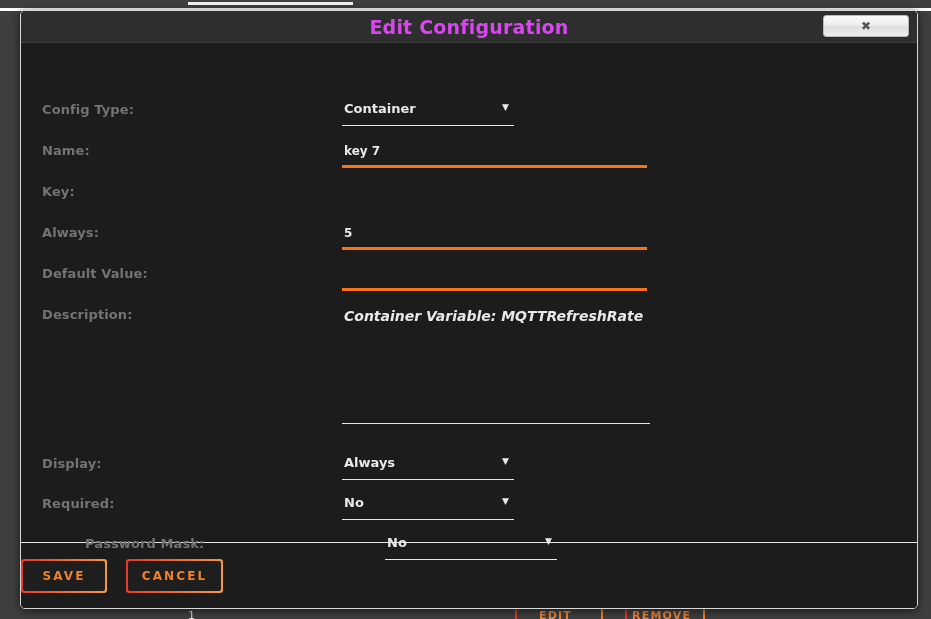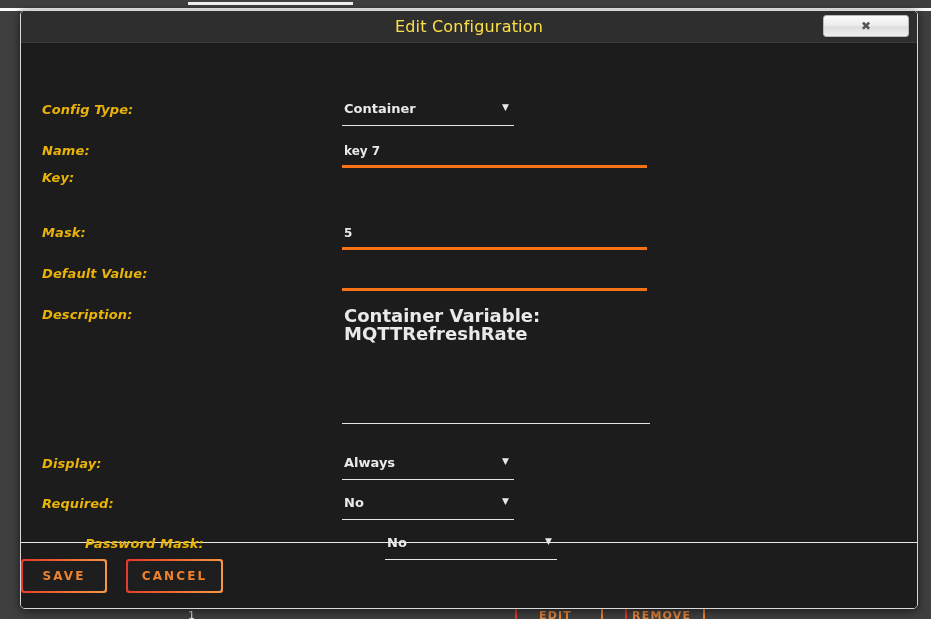--- a/index.html
+++ b/index.html
@@ -97,9 +97,9 @@
   }
 
   .modal-title {
-    color: #fde047;
-    font-size: 16px;
-    font-weight: normal;
+    color: #d946ef;
+    font-size: 19px;
+    font-weight: bold;
     letter-spacing: .2px;
   }
 

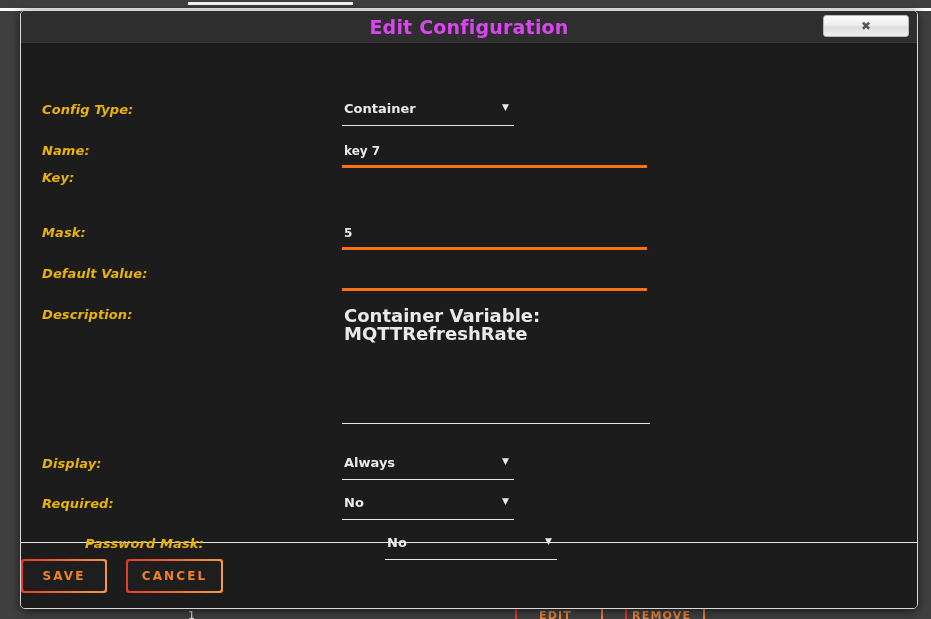--- a/index.html
+++ b/index.html
@@ -139,12 +139,11 @@
     position: absolute;
     left: 21px;
     top: 0;
-    color: #eab308;
+    color: #737373;
     font-size: 13px;
     font-weight: bold;
     letter-spacing: .1px;
     white-space: nowrap;
-    font-style: italic;
   }
 
   .field-control {

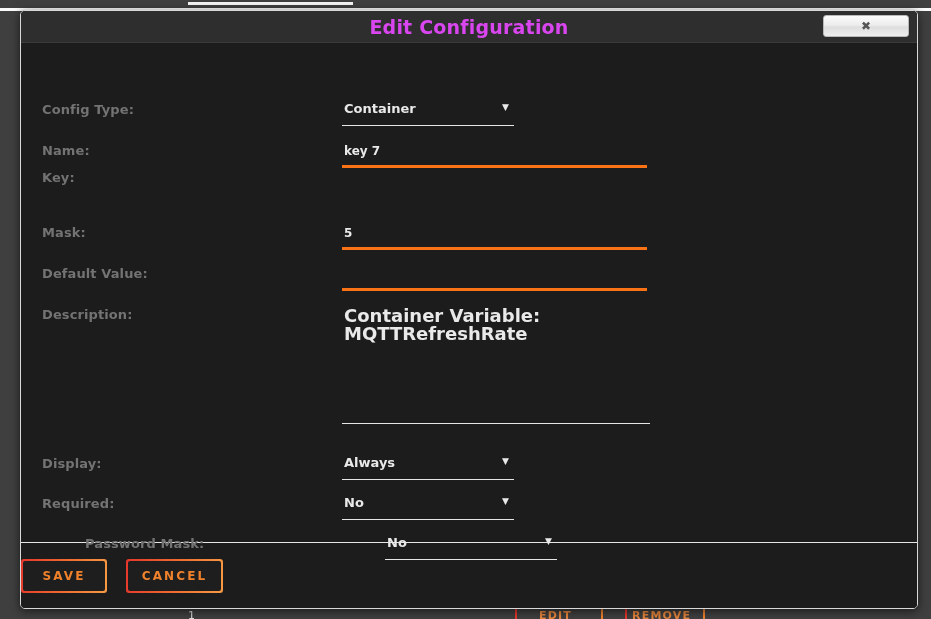--- a/index.html
+++ b/index.html
@@ -296,7 +296,7 @@
       </div>
     </div>
 
-    <div class="form-row" style="top:127px;padding-left:48px;">
+    <div class="form-row" style="top:141px;padding-left:48px;">
       <div class="field-label">Key:</div>
     </div>
 

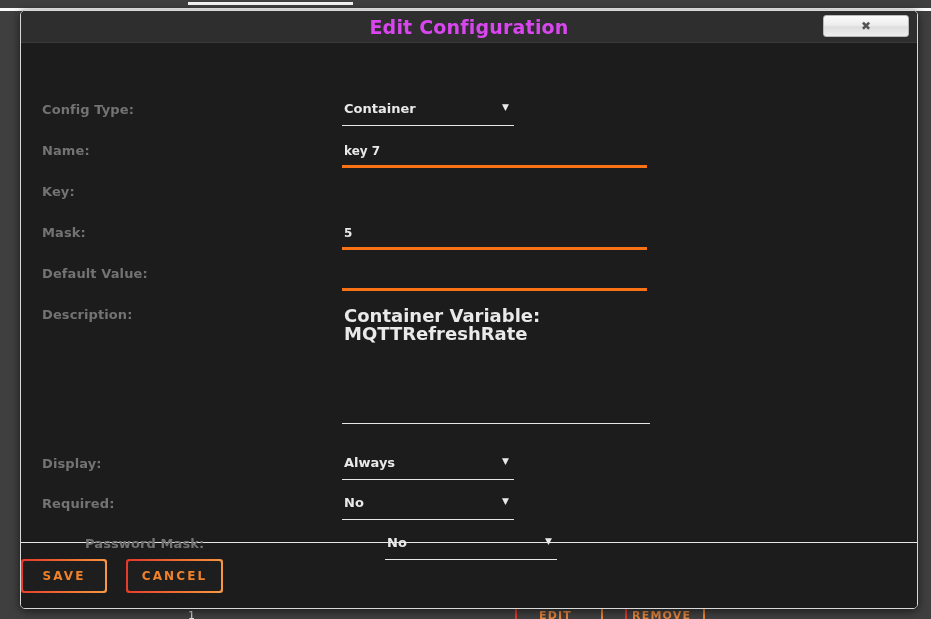--- a/index.html
+++ b/index.html
@@ -301,7 +301,7 @@
     </div>
 
     <div class="form-row" style="top:182px;">
-      <div class="field-label">Mask:</div>
+      <div class="field-label">Always:</div>
       <div class="field-control">
         <input class="text-input" type="text" value="5" style="">
       </div>

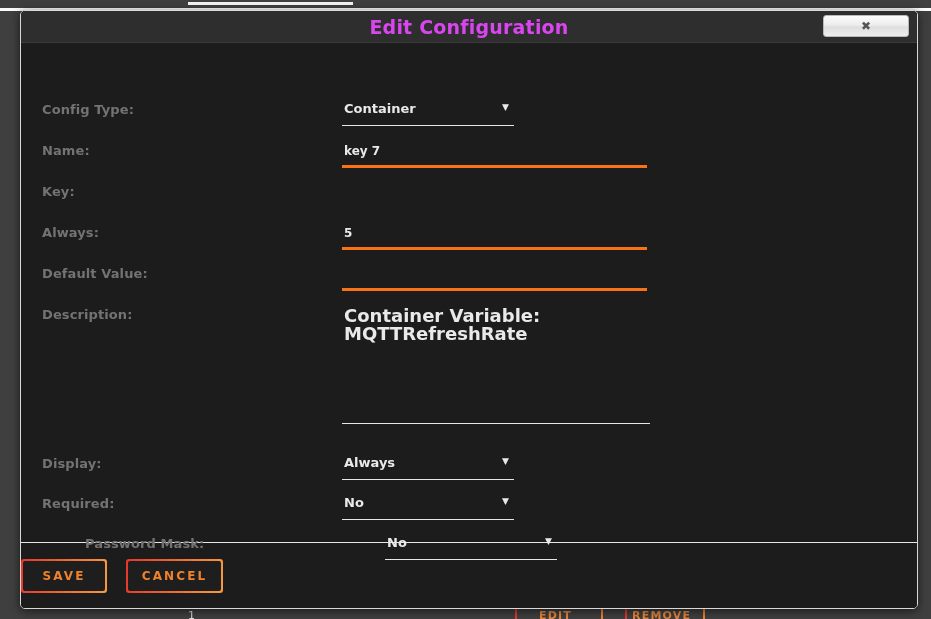--- a/index.html
+++ b/index.html
@@ -205,11 +205,12 @@
     top: 2px;
     width: 300px;
     color: #e9e9e9;
-    font-size: 18px;
+    font-size: 14px;
     font-weight: bold;
     line-height: 18px;
     white-space: pre-wrap;
     word-break: break-word;
+    font-style: italic;
   }
 
   

